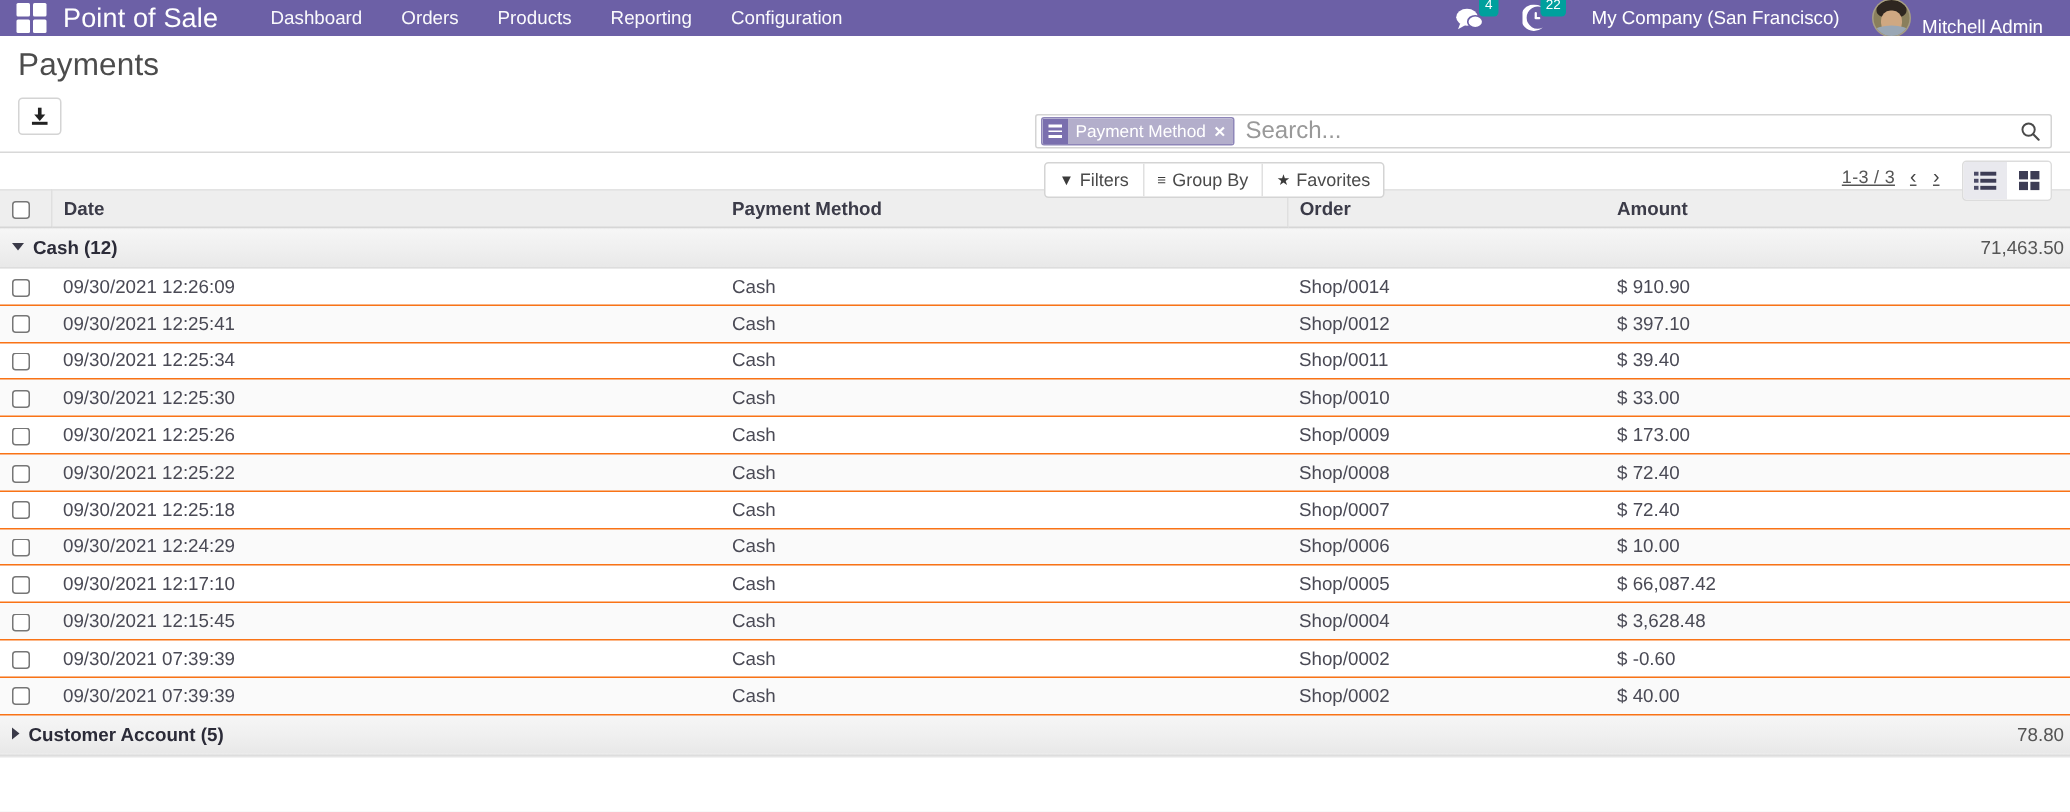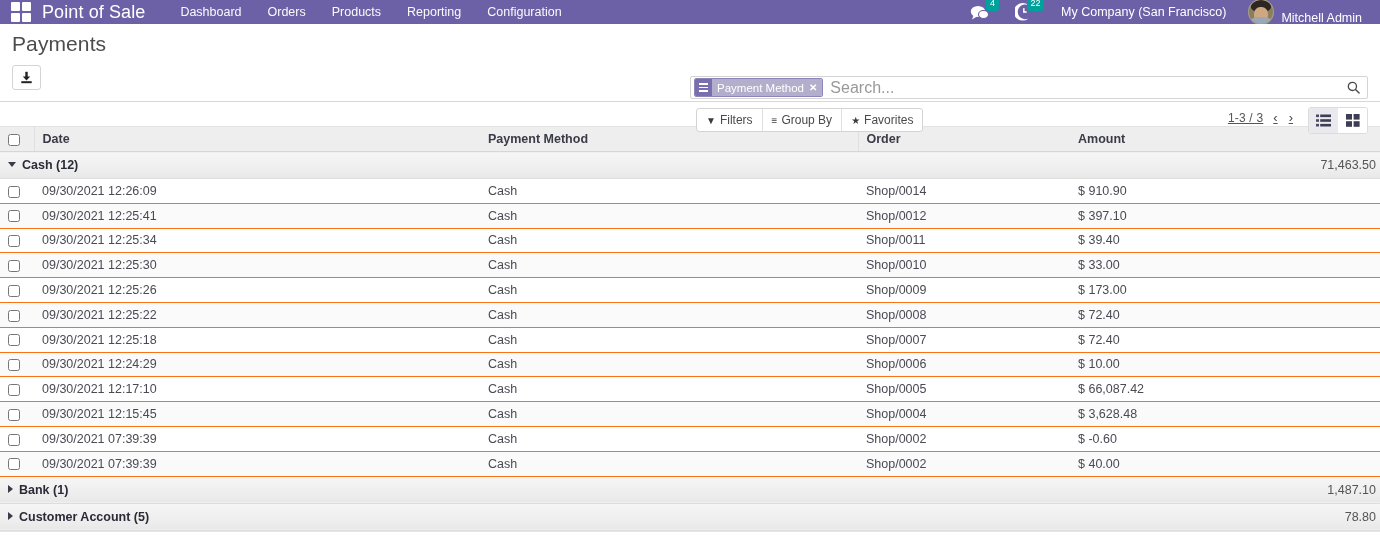--- a/index.html
+++ b/index.html
@@ -597,10 +597,6 @@
           <td class="cell-amount">$ 40.00</td>
         </tr>
         <tr class="group-row">
-          <td colspan="4"><span class="caret right"></span><span>Bank (1)</span></td>
-          <td class="grp-amount">1,487.10</td>
-        </tr>
-        <tr class="group-row">
           <td colspan="4"><span class="caret right"></span><span>Customer Account (5)</span></td>
           <td class="grp-amount">78.80</td>
         </tr>

